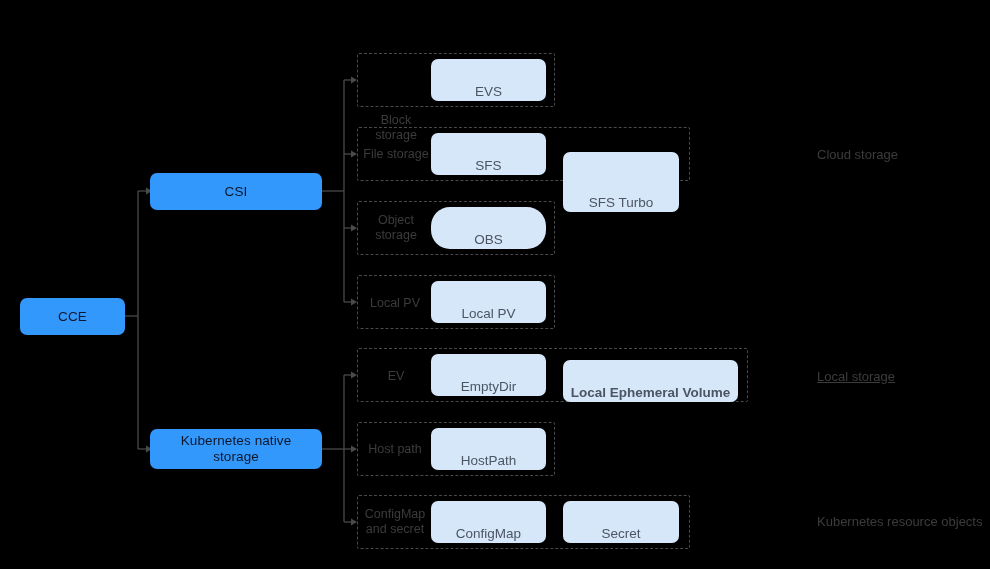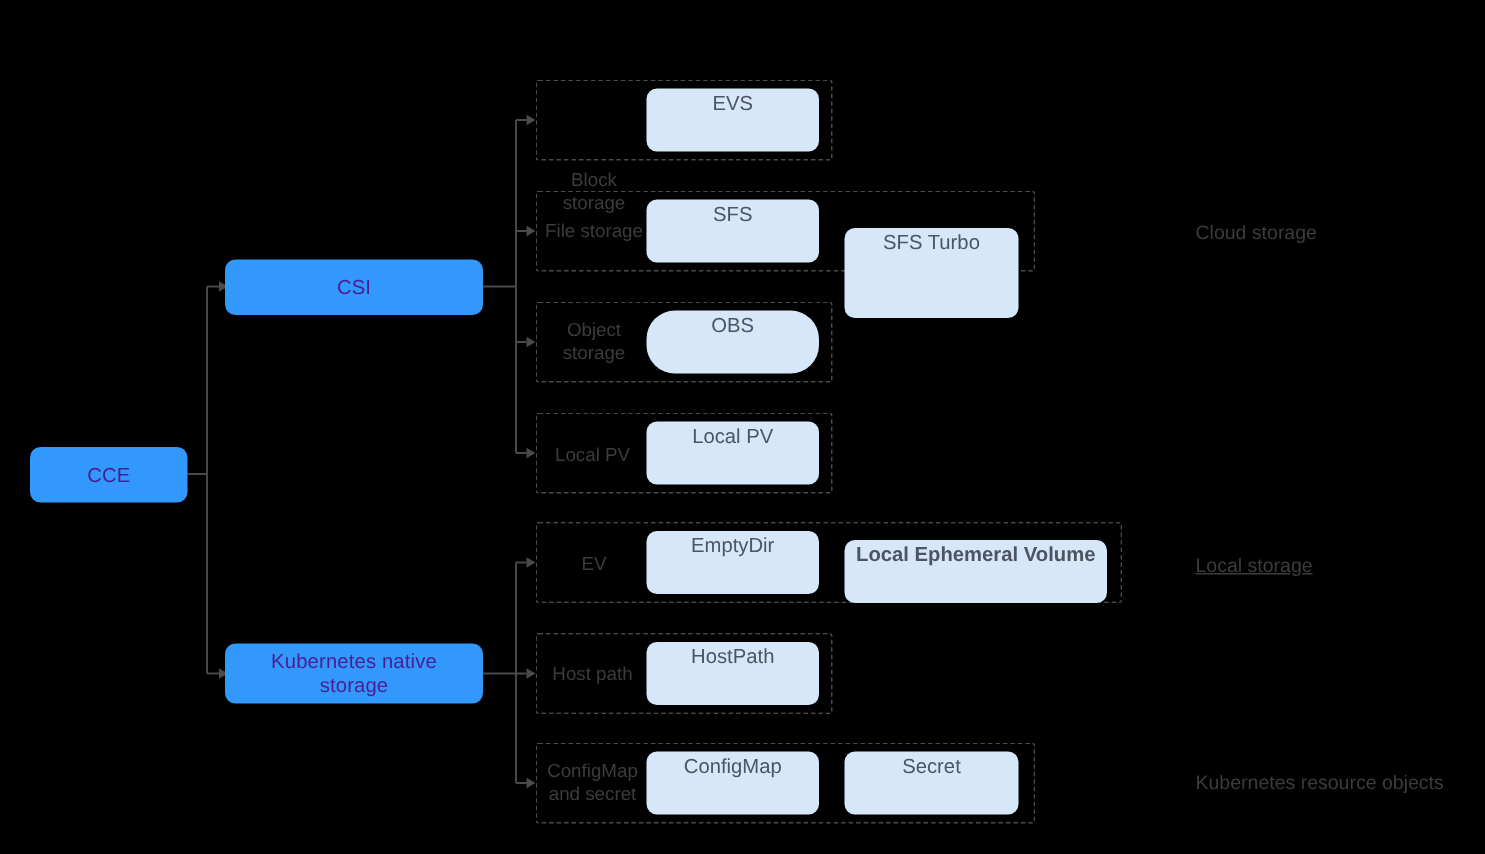--- a/index.html
+++ b/index.html
@@ -48,7 +48,7 @@
     border-radius:7px;
     color:#4b5563;
     font-size:13.5px;
-    display:flex;align-items:flex-start;justify-content:center;
+    display:flex;align-items:flex-end;justify-content:center;
     text-align:center;
     box-sizing:border-box;
     padding:2px 6px;

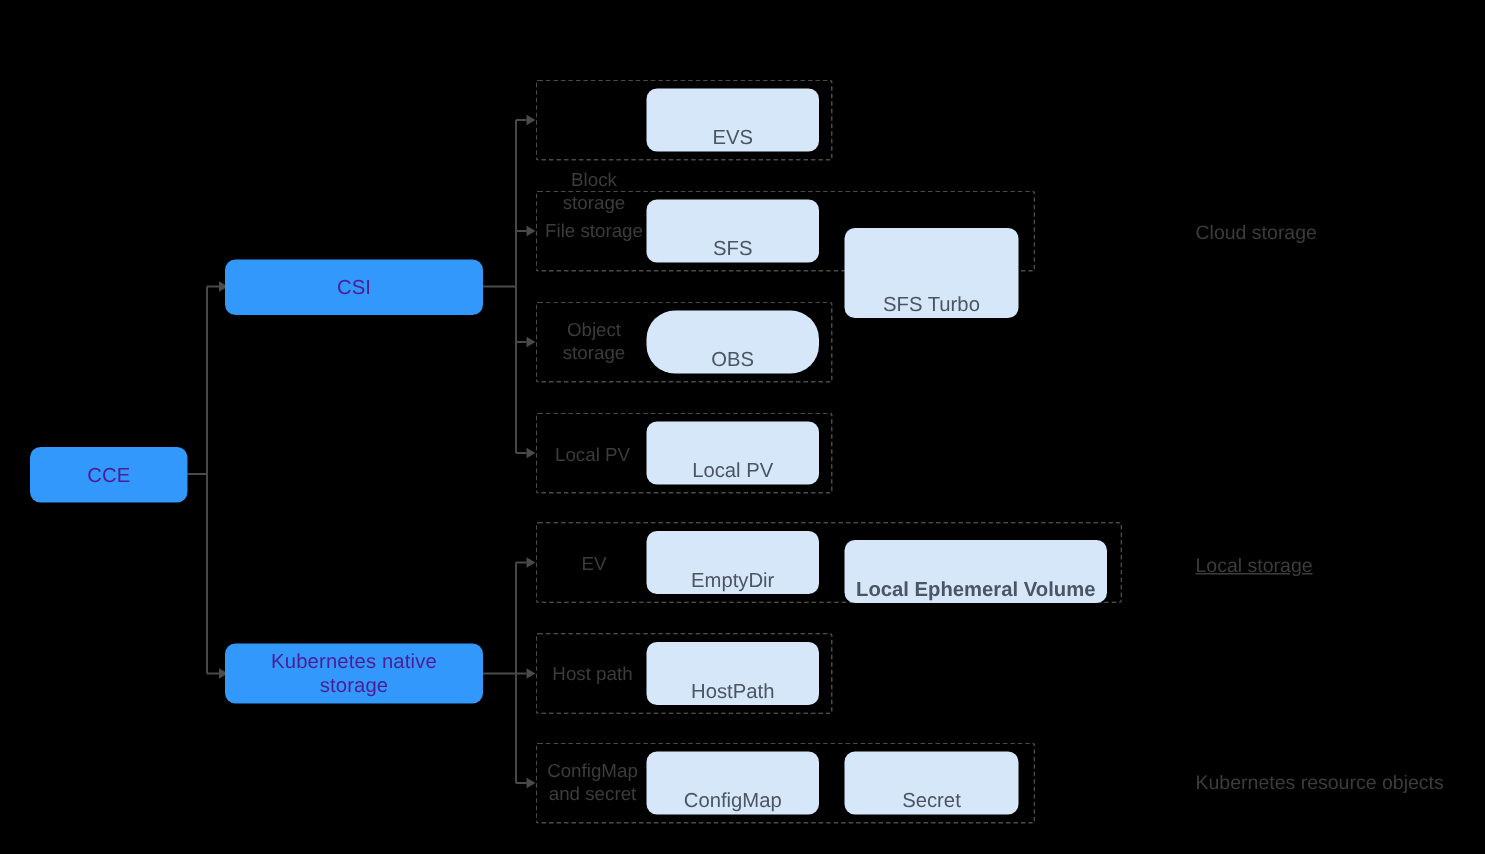--- a/index.html
+++ b/index.html
@@ -59,6 +59,7 @@
     color:#3c3c3c;
     font-size:13px;
     white-space:nowrap;
+    margin-left:20px;
   }
   
   svg.wires{

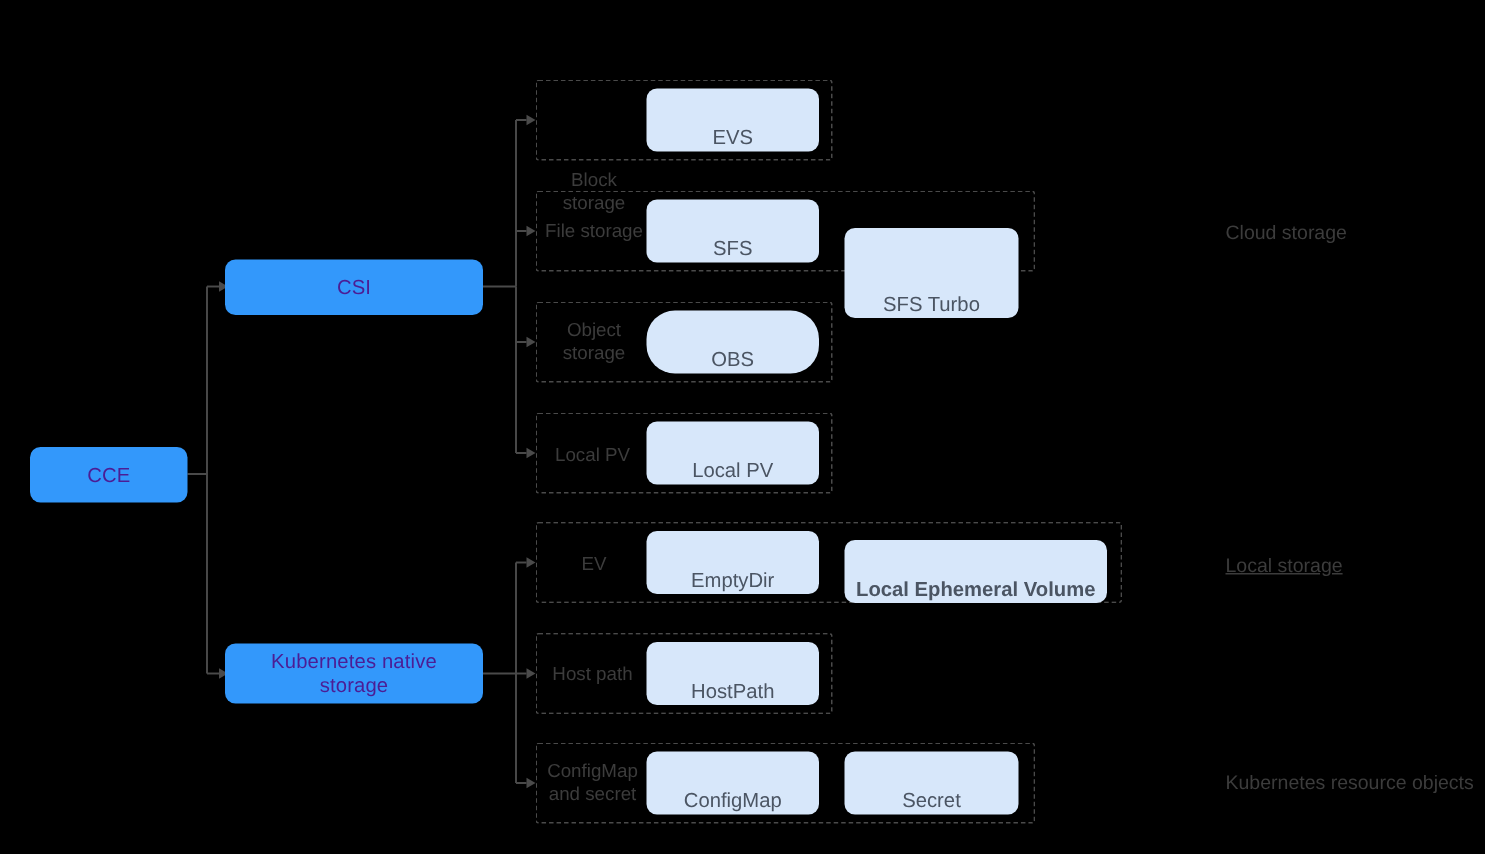--- a/index.html
+++ b/index.html
@@ -15,7 +15,7 @@
     position:absolute;
     background:#3398fb;
     border-radius:7px;
-    color:#4c1d95;
+    color:#0f172a;
     display:flex;align-items:center;justify-content:center;
     text-align:center;
     font-size:13.5px;

